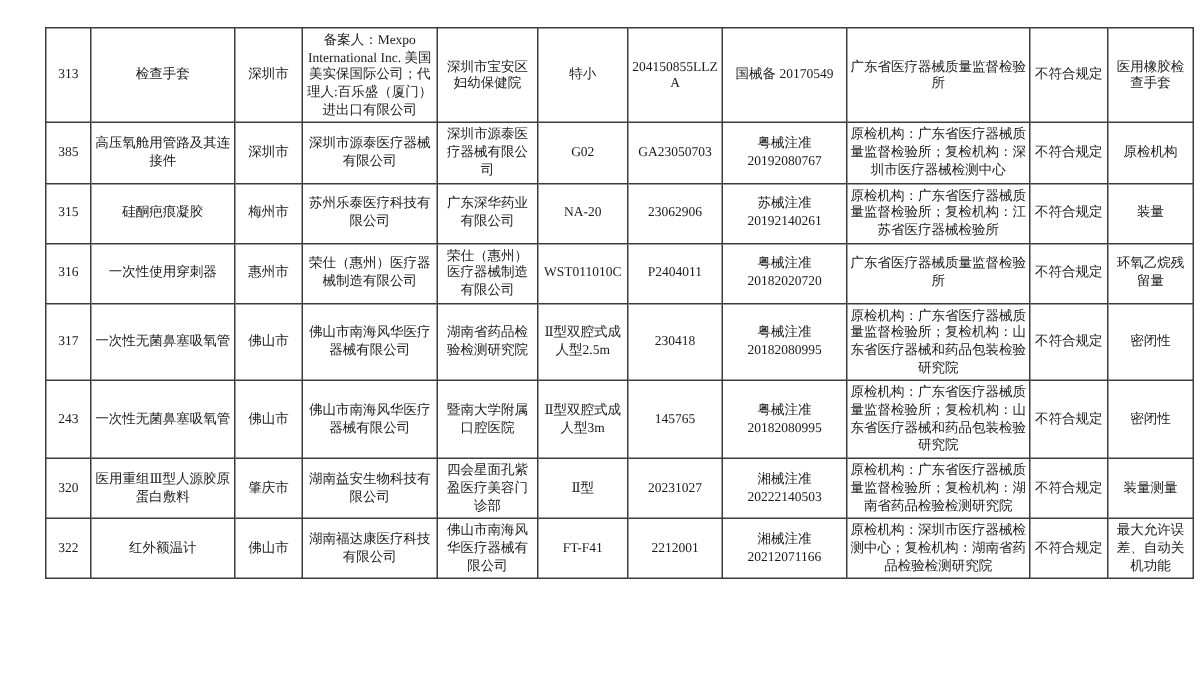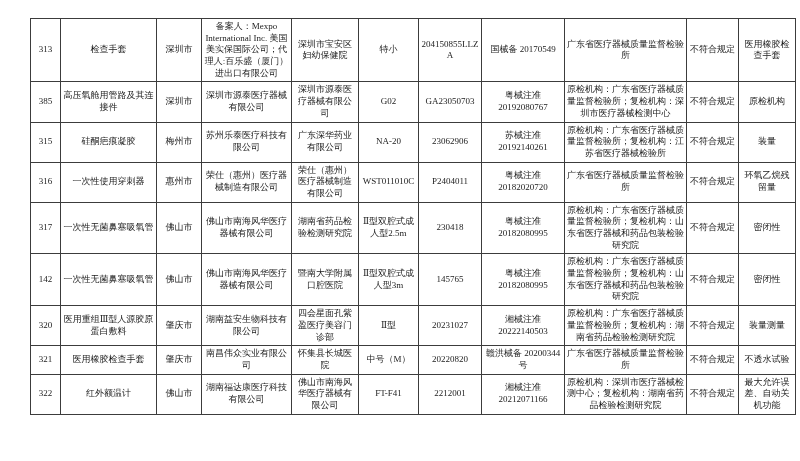--- a/index.html
+++ b/index.html
@@ -134,7 +134,7 @@
           <td>密闭性</td>
         </tr>
         <tr>
-          <td>142</td>
+          <td>243</td>
           <td>一次性无菌鼻塞吸氧管</td>
           <td>佛山市</td>
           <td>佛山市南海风华医疗器械有限公司</td>

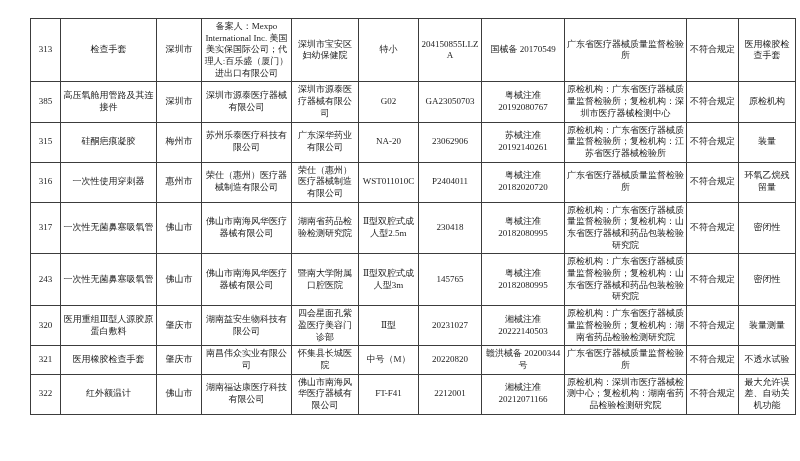--- a/index.html
+++ b/index.html
@@ -160,19 +160,6 @@
           <td>装量测量</td>
         </tr>
         <tr>
-          <td>321</td>
-          <td>医用橡胶检查手套</td>
-          <td>肇庆市</td>
-          <td>南昌伟众实业有限公司</td>
-          <td>怀集县长城医院</td>
-          <td>中号（M）</td>
-          <td>20220820</td>
-          <td>赣洪械备 20200344号</td>
-          <td>广东省医疗器械质量监督检验所</td>
-          <td>不符合规定</td>
-          <td>不透水试验</td>
-        </tr>
-        <tr>
           <td>322</td>
           <td>红外额温计</td>
           <td>佛山市</td>

